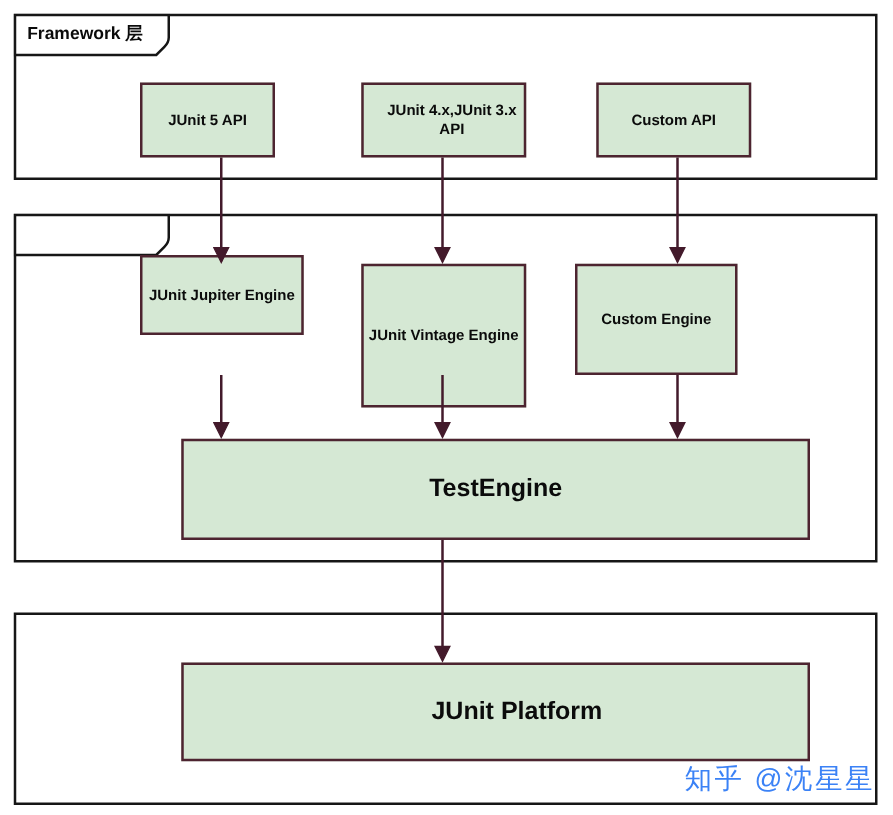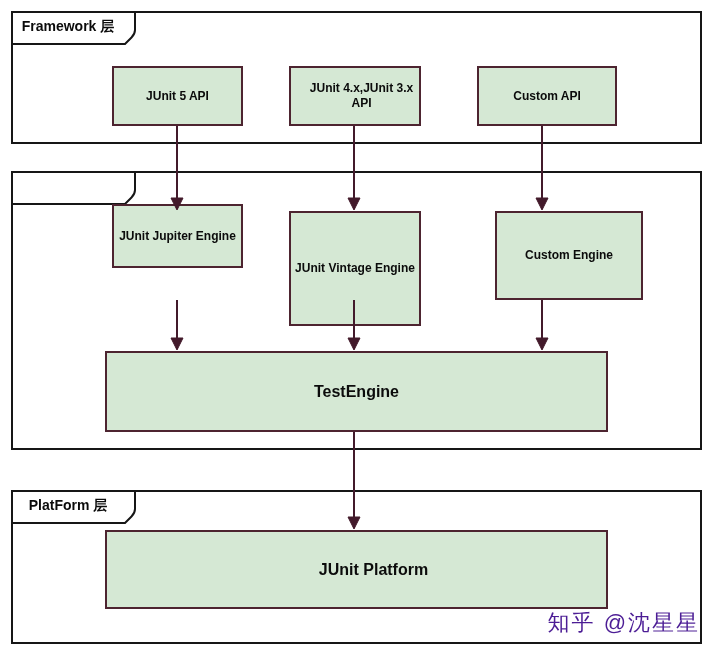--- a/index.html
+++ b/index.html
@@ -51,7 +51,7 @@
     padding:2px 2px;
   }
   .node.big{font-size:16px;}
-  .n-junit5-api{left:112px;top:66px;width:131px;height:60px;}
+  .n-junit5-api{left:112px;top:66px;width:108px;height:60px;}
   .n-junit4x-api{left:289px;top:66px;width:132px;height:60px;padding-left:15px;}
   .n-custom-api{left:477px;top:66px;width:140px;height:60px;}
   .n-jupiter-engine{left:112px;top:204px;width:131px;height:64px;}

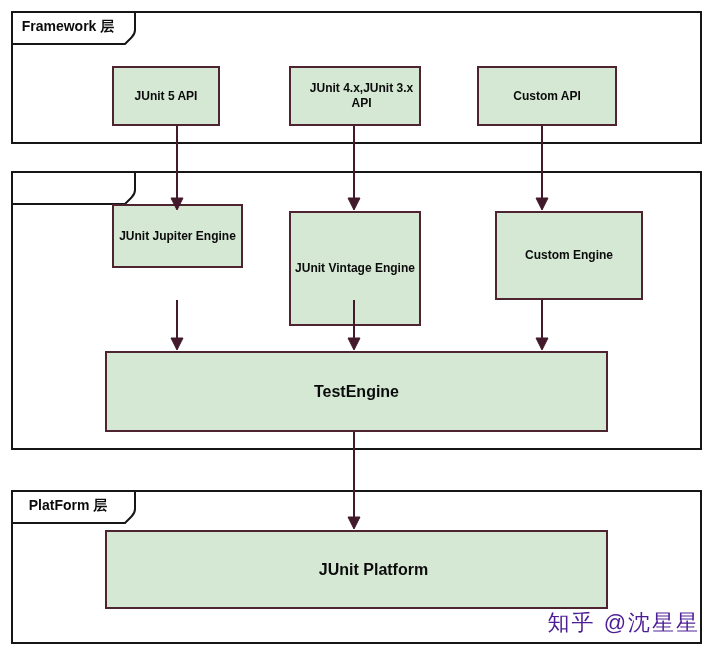--- a/index.html
+++ b/index.html
@@ -53,7 +53,7 @@
   .node.big{font-size:16px;}
   .n-junit5-api{left:112px;top:66px;width:108px;height:60px;}
   .n-junit4x-api{left:289px;top:66px;width:132px;height:60px;padding-left:15px;}
-  .n-custom-api{left:477px;top:66px;width:140px;height:60px;}
+  .n-custom-api{left:477px;top:66px;width:124px;height:60px;}
   .n-jupiter-engine{left:112px;top:204px;width:131px;height:64px;}
   .n-vintage-engine{left:289px;top:211px;width:132px;height:115px;}
   .n-custom-engine{left:495px;top:211px;width:148px;height:89px;align-items:center;}

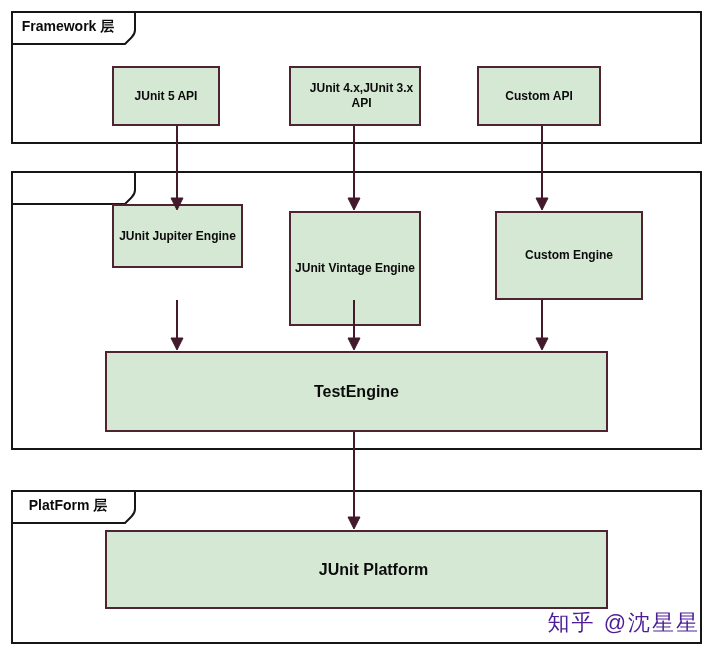--- a/index.html
+++ b/index.html
@@ -56,7 +56,7 @@
   .n-custom-api{left:477px;top:66px;width:124px;height:60px;}
   .n-jupiter-engine{left:112px;top:204px;width:131px;height:64px;}
   .n-vintage-engine{left:289px;top:211px;width:132px;height:115px;}
-  .n-custom-engine{left:495px;top:211px;width:148px;height:89px;align-items:center;}
+  .n-custom-engine{left:460px;top:211px;width:130px;height:89px;align-items:center;}
   .n-test-engine{left:105px;top:351px;width:503px;height:81px;}
   .n-junit-platform{left:105px;top:530px;width:503px;height:79px;padding-left:36px;}
   .arrow-layer{

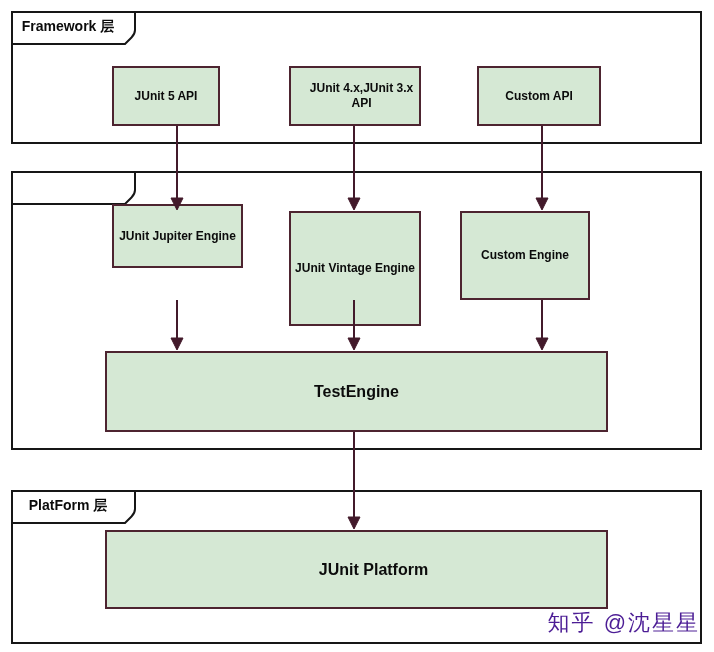--- a/index.html
+++ b/index.html
@@ -50,7 +50,7 @@
     font-size:12px;line-height:1.25;
     padding:2px 2px;
   }
-  .node.big{font-size:16px;}
+  .node.big{font-size:20px;margin-left:40px;}
   .n-junit5-api{left:112px;top:66px;width:108px;height:60px;}
   .n-junit4x-api{left:289px;top:66px;width:132px;height:60px;padding-left:15px;}
   .n-custom-api{left:477px;top:66px;width:124px;height:60px;}

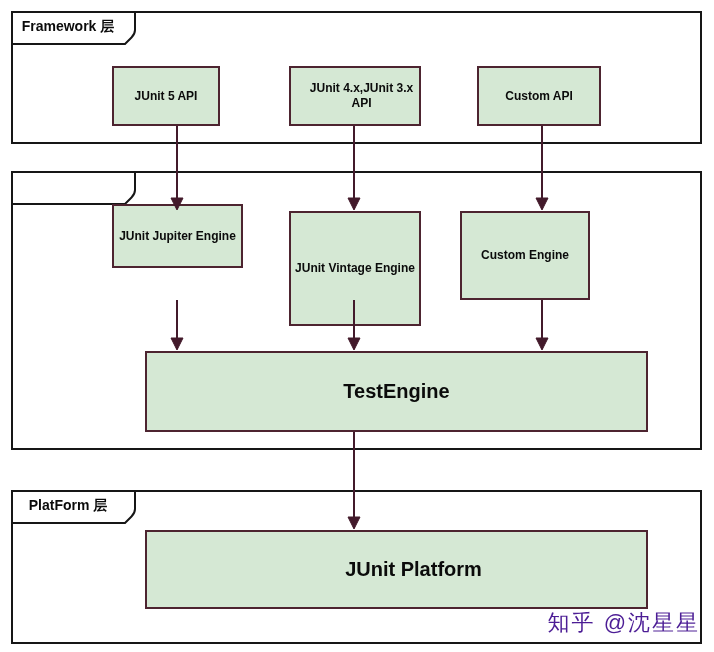--- a/index.html
+++ b/index.html
@@ -97,12 +97,6 @@
     </svg>
   </div>
 
-  <div class="tab tab-platform">
-    <svg width="126" height="36" viewBox="0 0 126 36">
-      <path d="M1 1 H124 V19 Q124 23 120.5 26.5 L114 33 H1 Z" fill="#ffffff" stroke="#161616" stroke-width="2"></path>
-    </svg>
-    <span class="tab-label">PlatForm 层</span>
-  </div>
 
   <div class="node n-junit5-api">
     <span>JUnit 5 API</span>

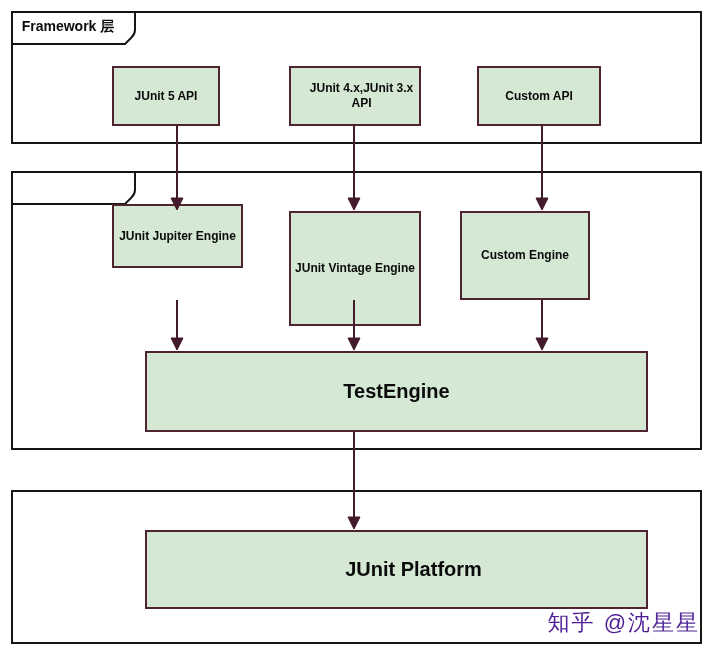--- a/index.html
+++ b/index.html
@@ -140,7 +140,7 @@
     <line x1="354" y1="432" x2="354" y2="528" marker-end="url(#ah)"></line>
   </svg>
 
-  <div class="watermark" style="color: #4c1d95;">知乎 @沈星星</div>
+  <div class="watermark" style="color: #3b82f6;">知乎 @沈星星</div>
 
 </div>
 

